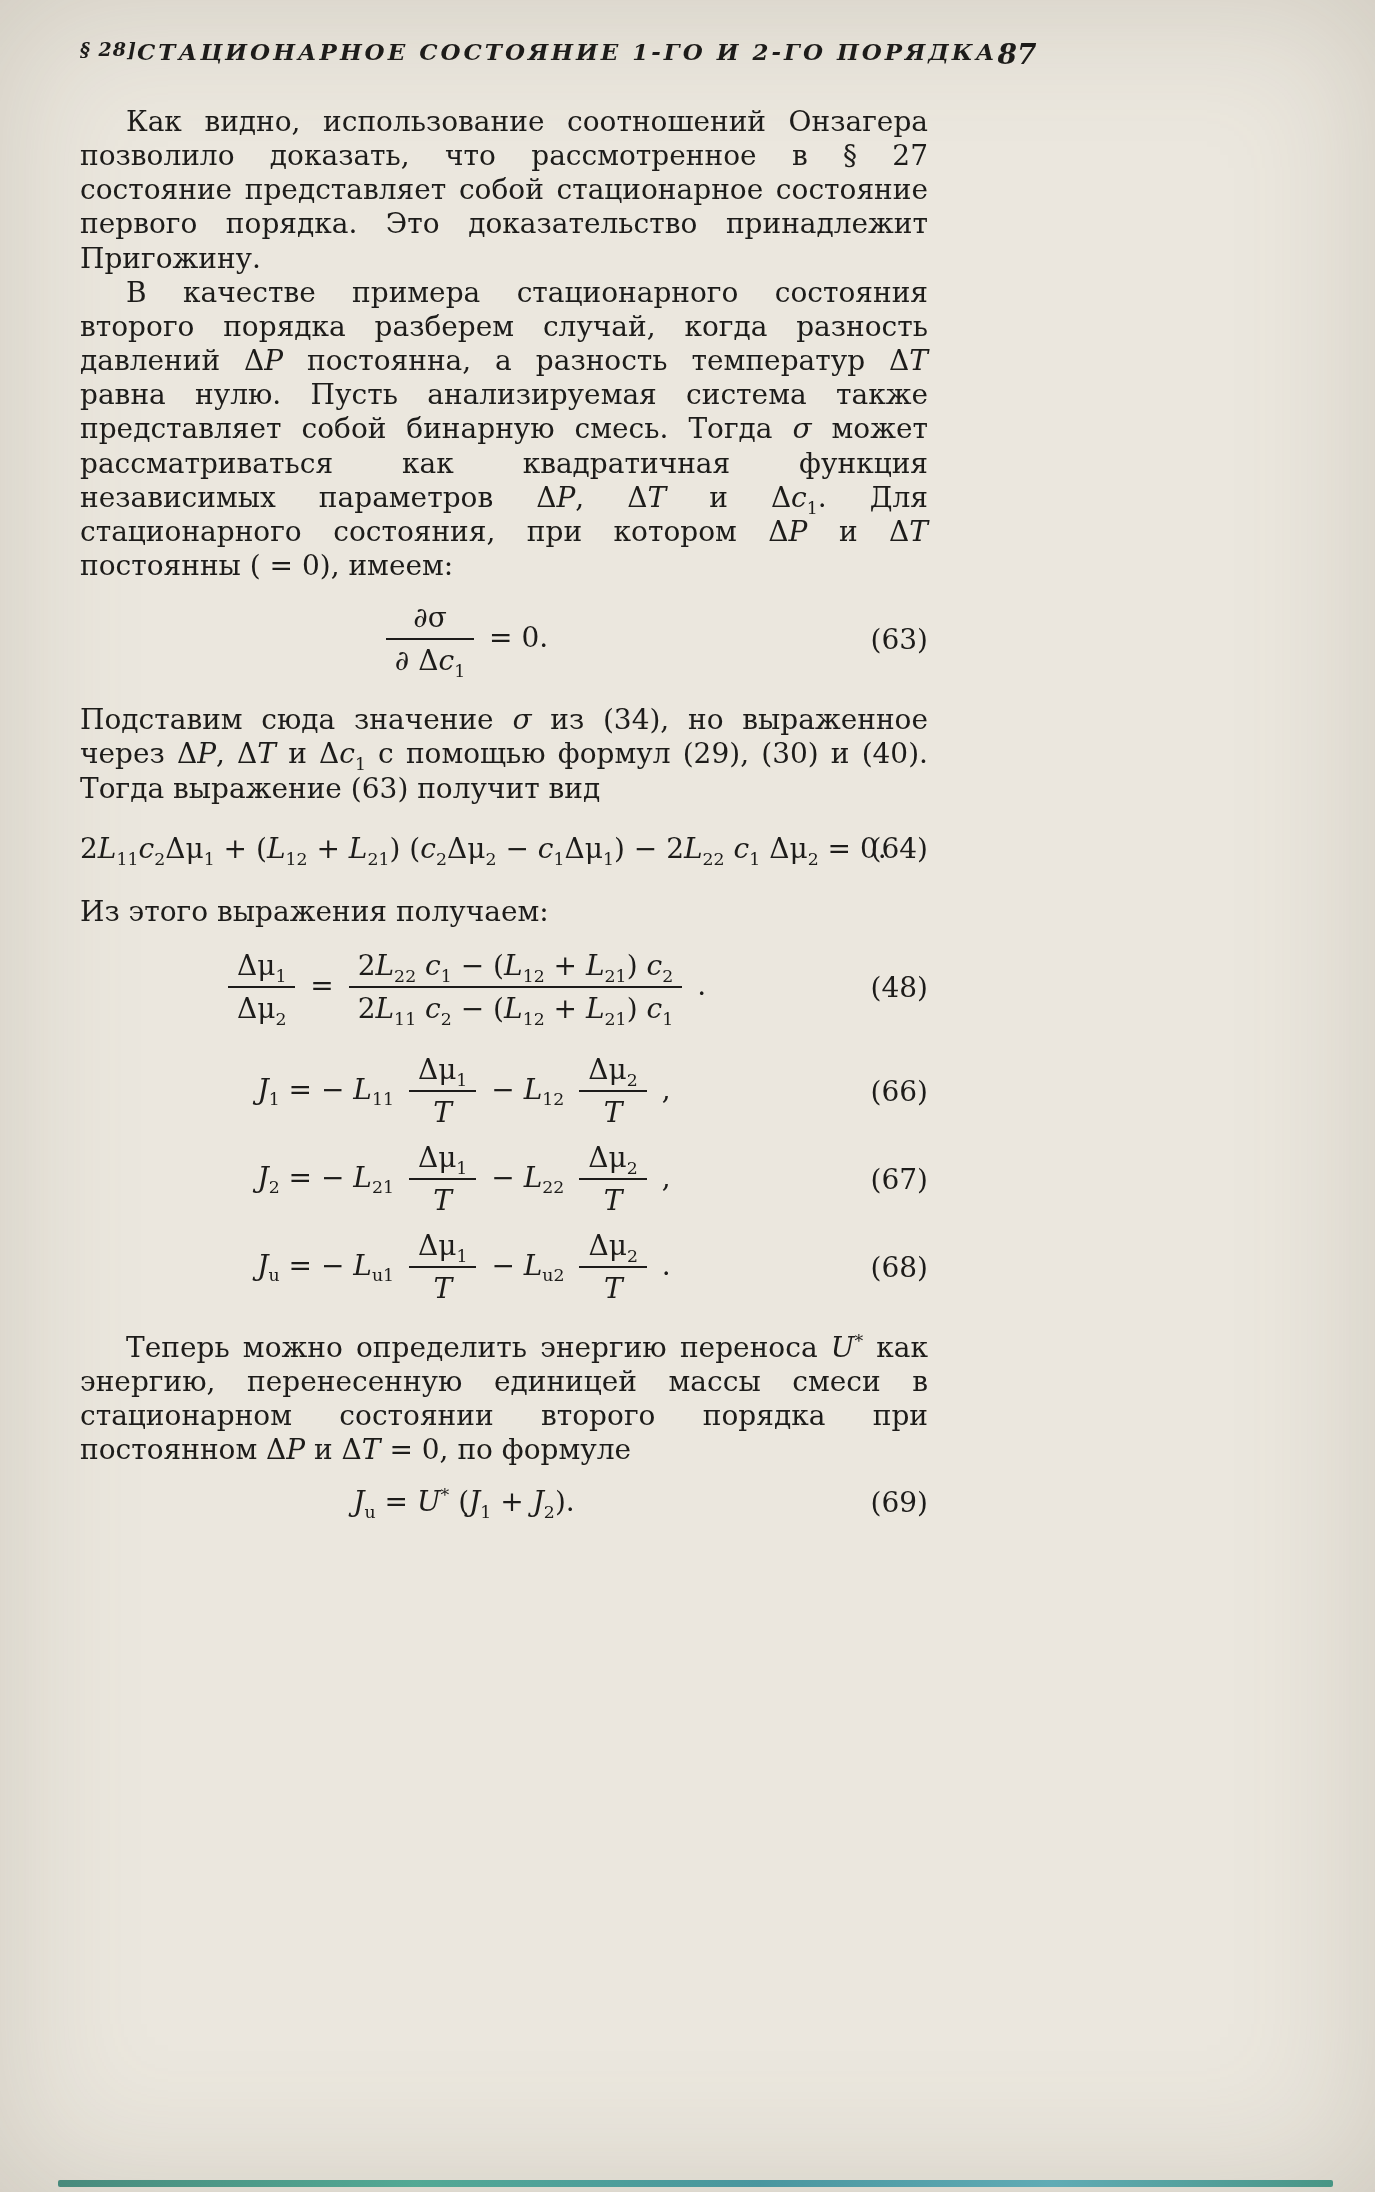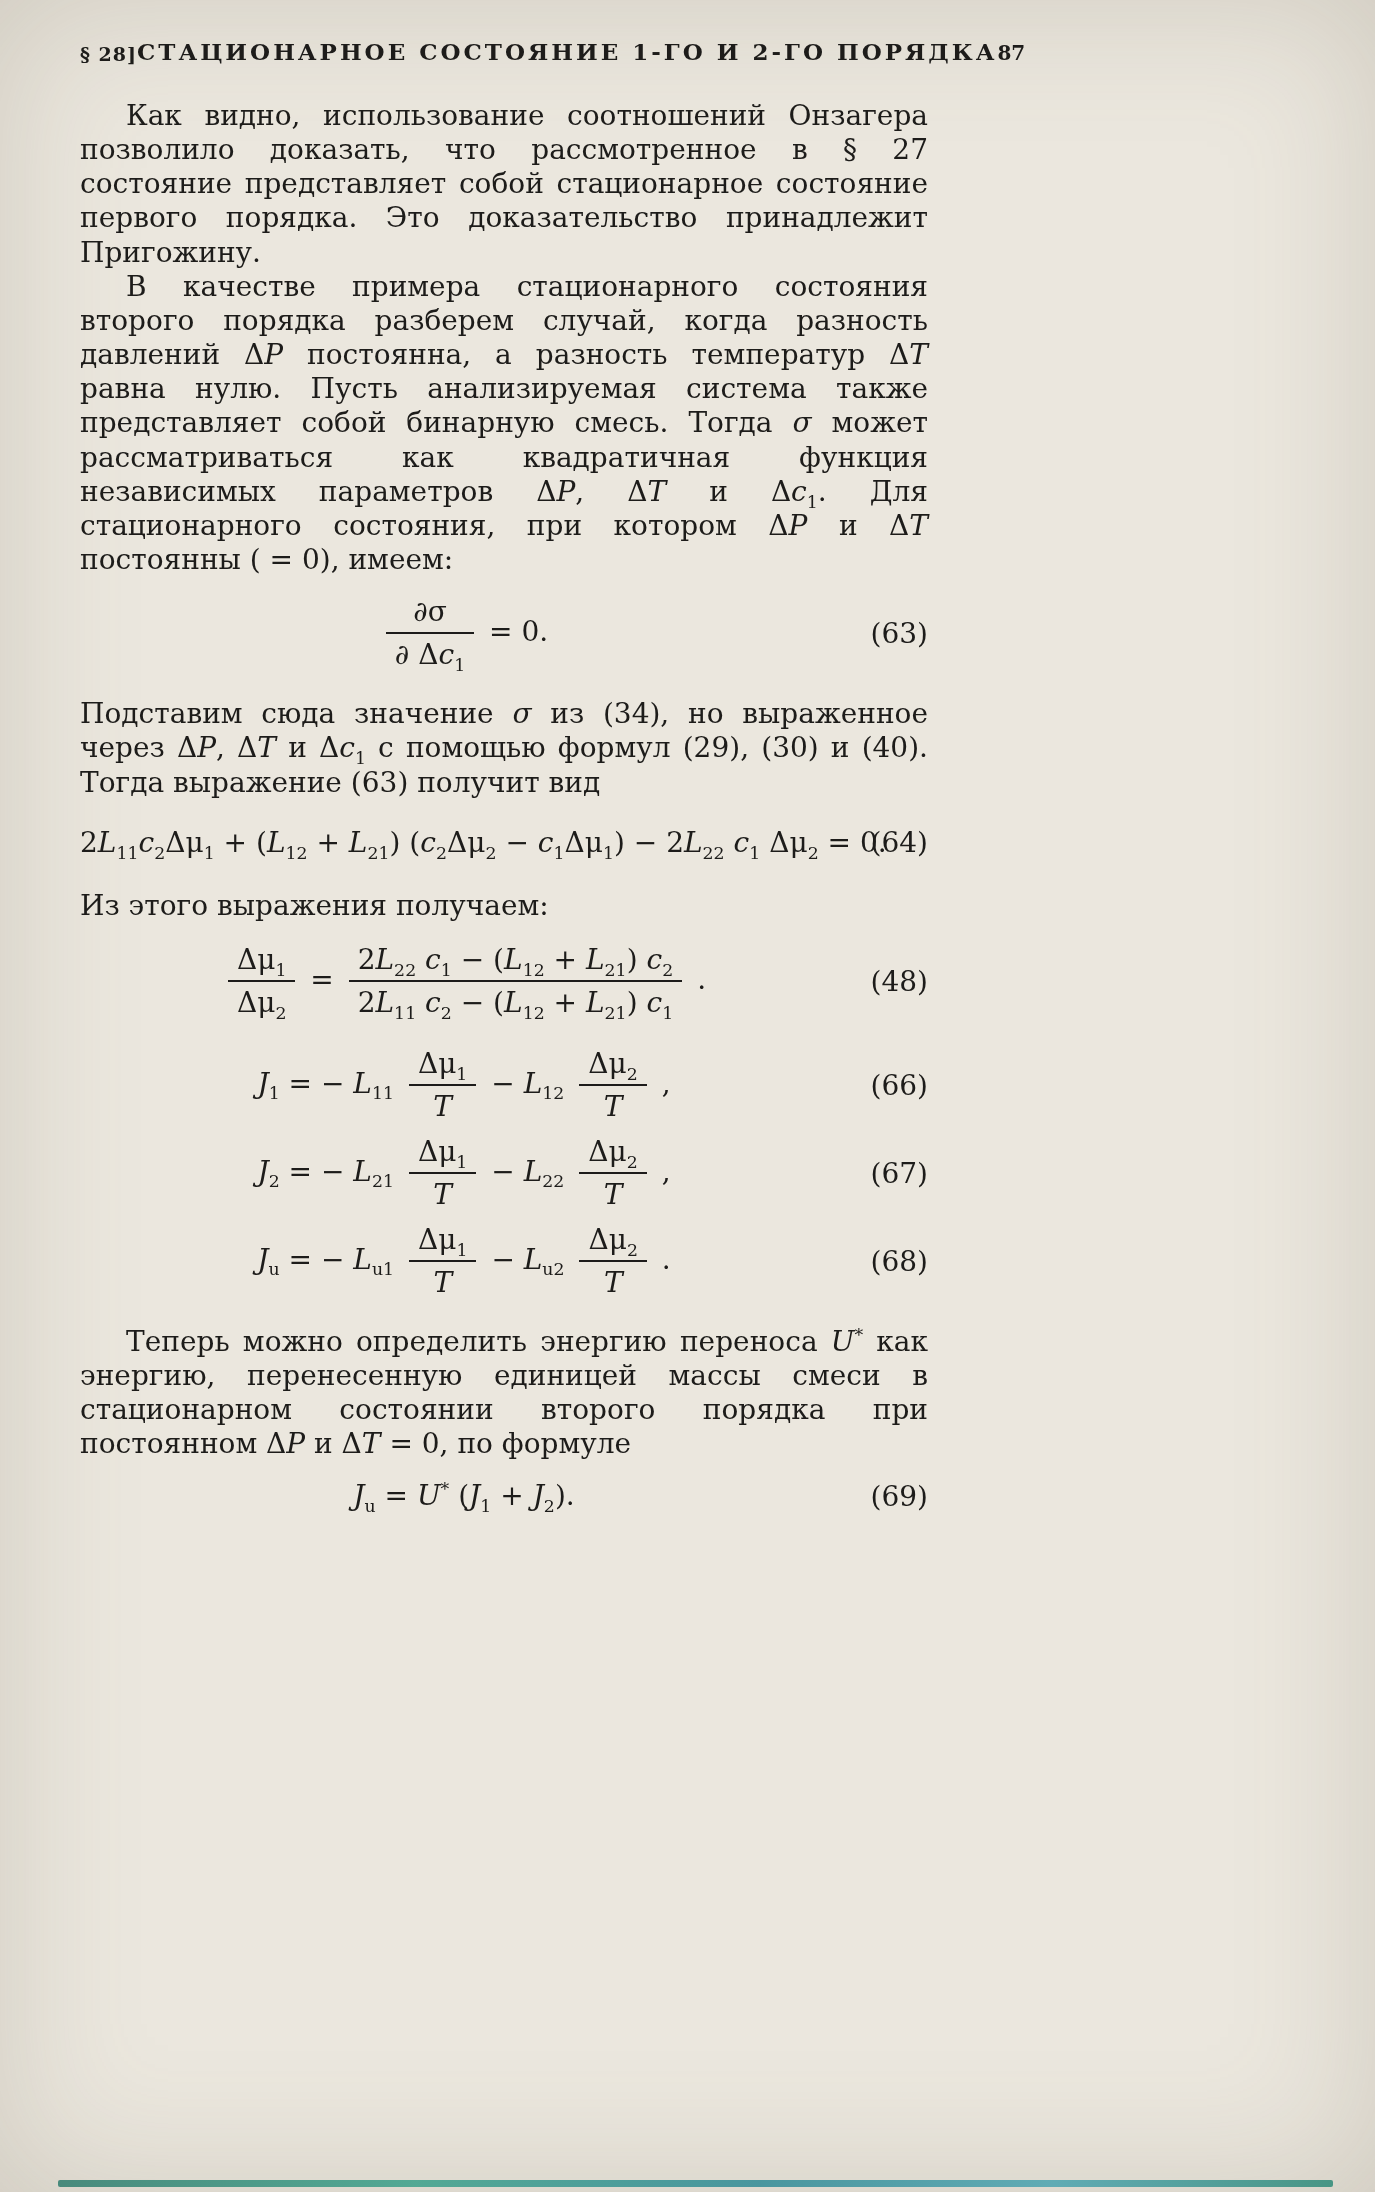--- a/index.html
+++ b/index.html
@@ -23,7 +23,7 @@
     width:848px;
   }
 
-  .header { display:flex; align-items:flex-end; margin-bottom:34px; }
+  .header { display:flex; align-items:flex-start; margin-bottom:34px;font-style:italic; }
   .sec   { font-size:19px; font-weight:bold; letter-spacing:1px; white-space:nowrap; }
   .title { flex:1; text-align:center; font-size:23px; font-weight:bold; letter-spacing:3px; white-space:nowrap; }
   .pnum  { font-size:20px; font-weight:bold; }

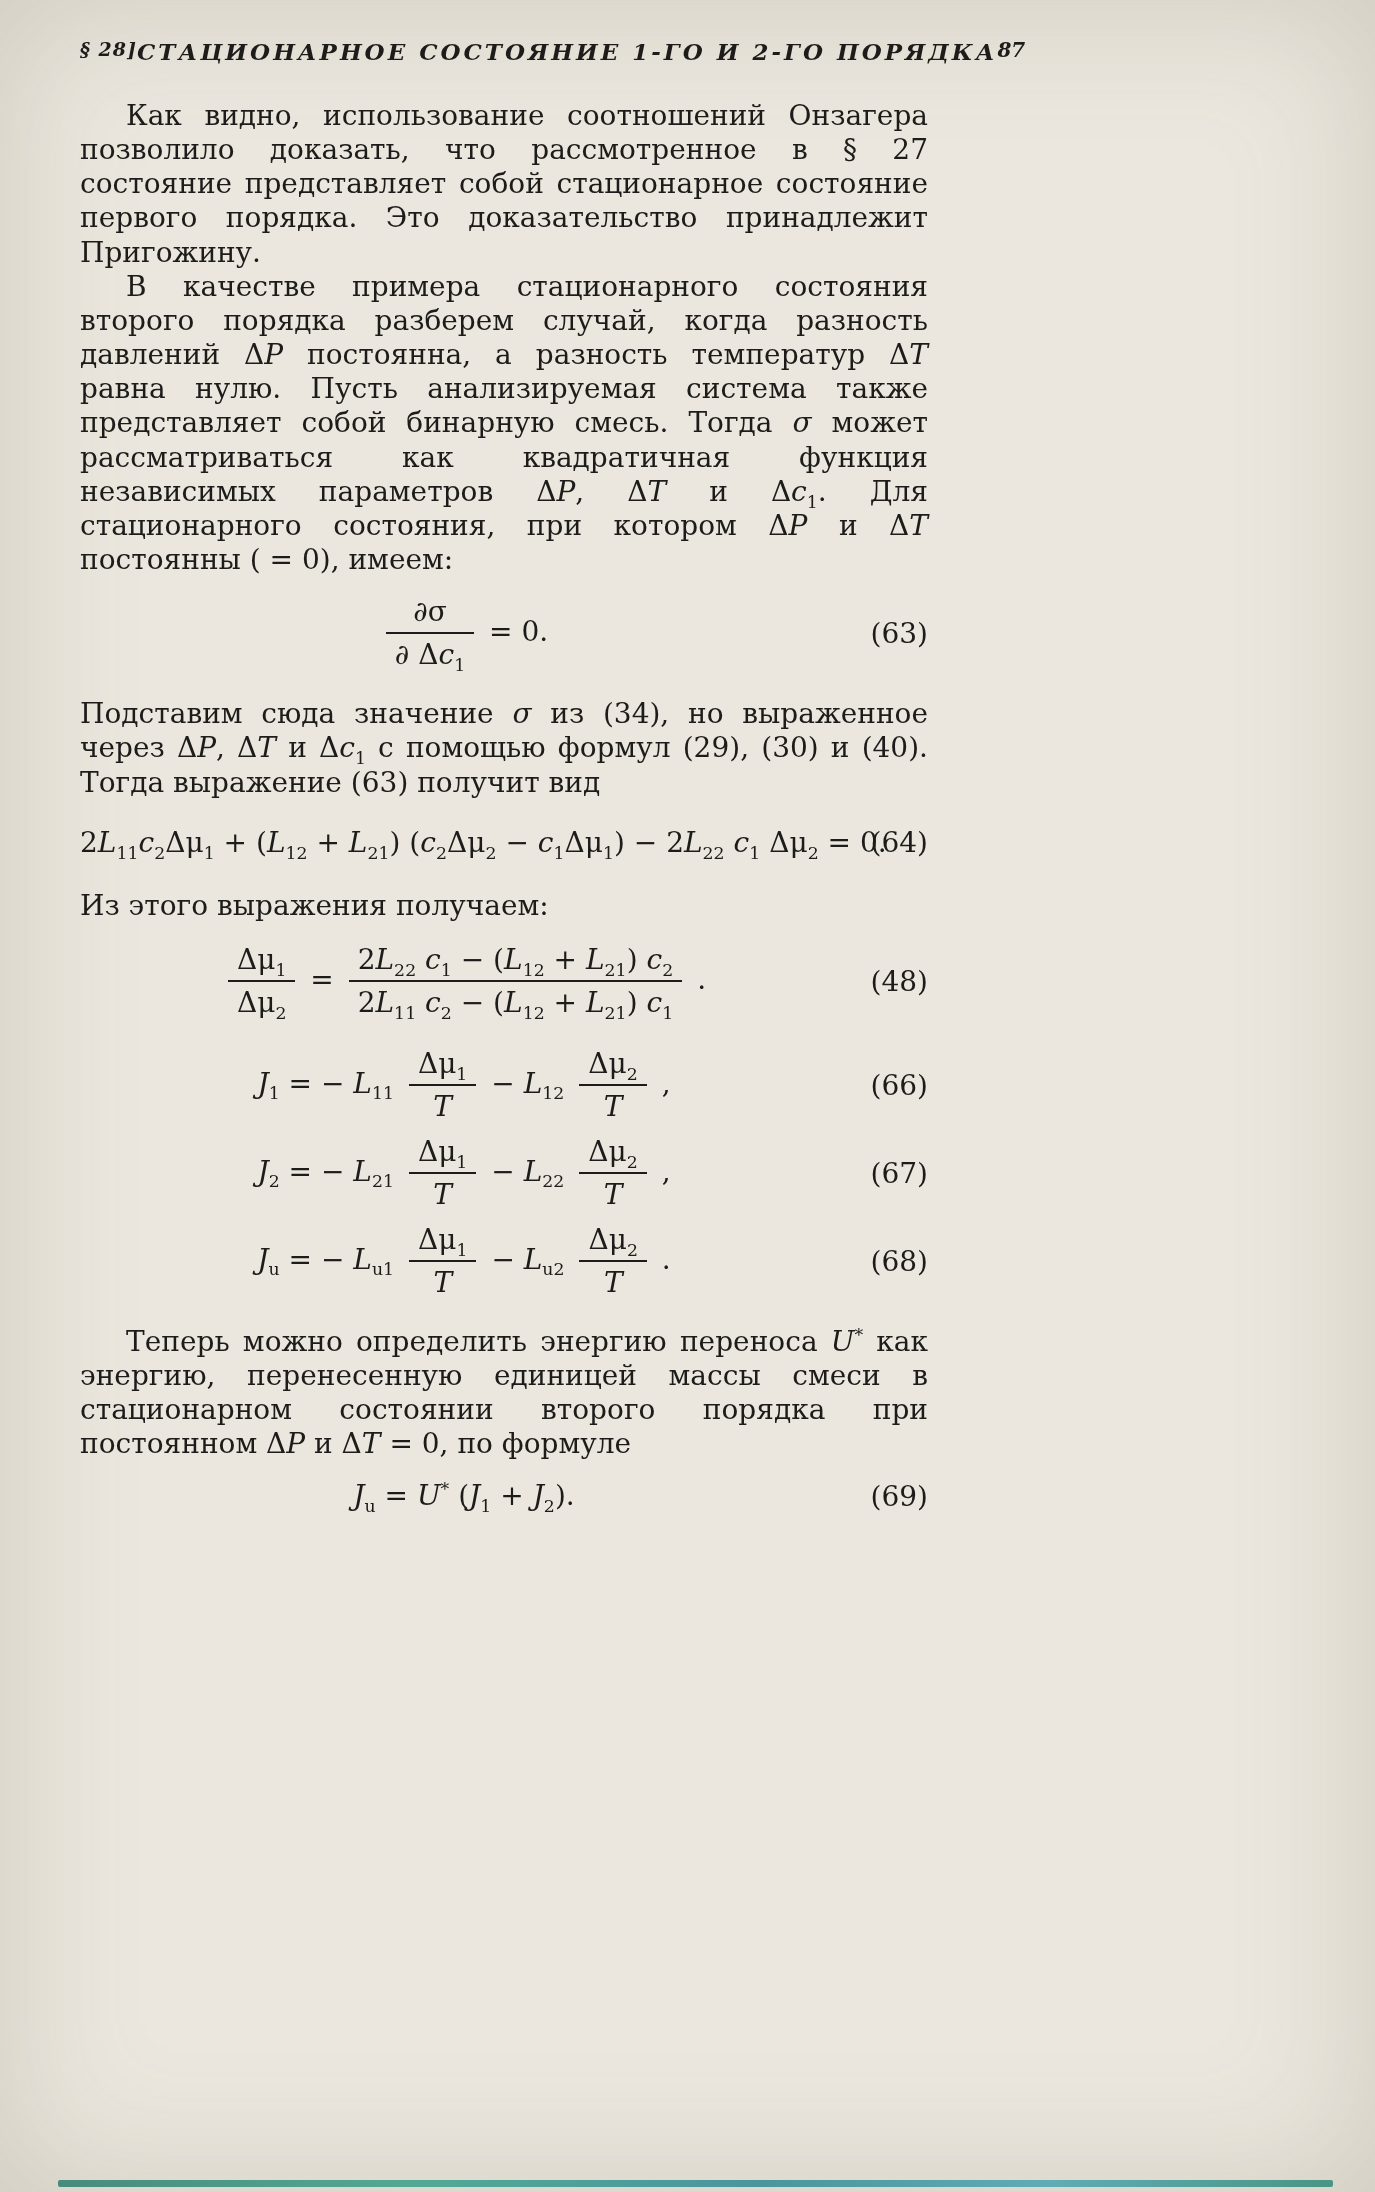--- a/index.html
+++ b/index.html
@@ -26,7 +26,7 @@
   .header { display:flex; align-items:flex-start; margin-bottom:34px;font-style:italic; }
   .sec   { font-size:19px; font-weight:bold; letter-spacing:1px; white-space:nowrap; }
   .title { flex:1; text-align:center; font-size:23px; font-weight:bold; letter-spacing:3px; white-space:nowrap; }
-  .pnum  { font-size:20px; font-weight:bold; }
+  .pnum  { font-size:28px; font-weight:bold; }
 
   .para {
     font-size:28px;

